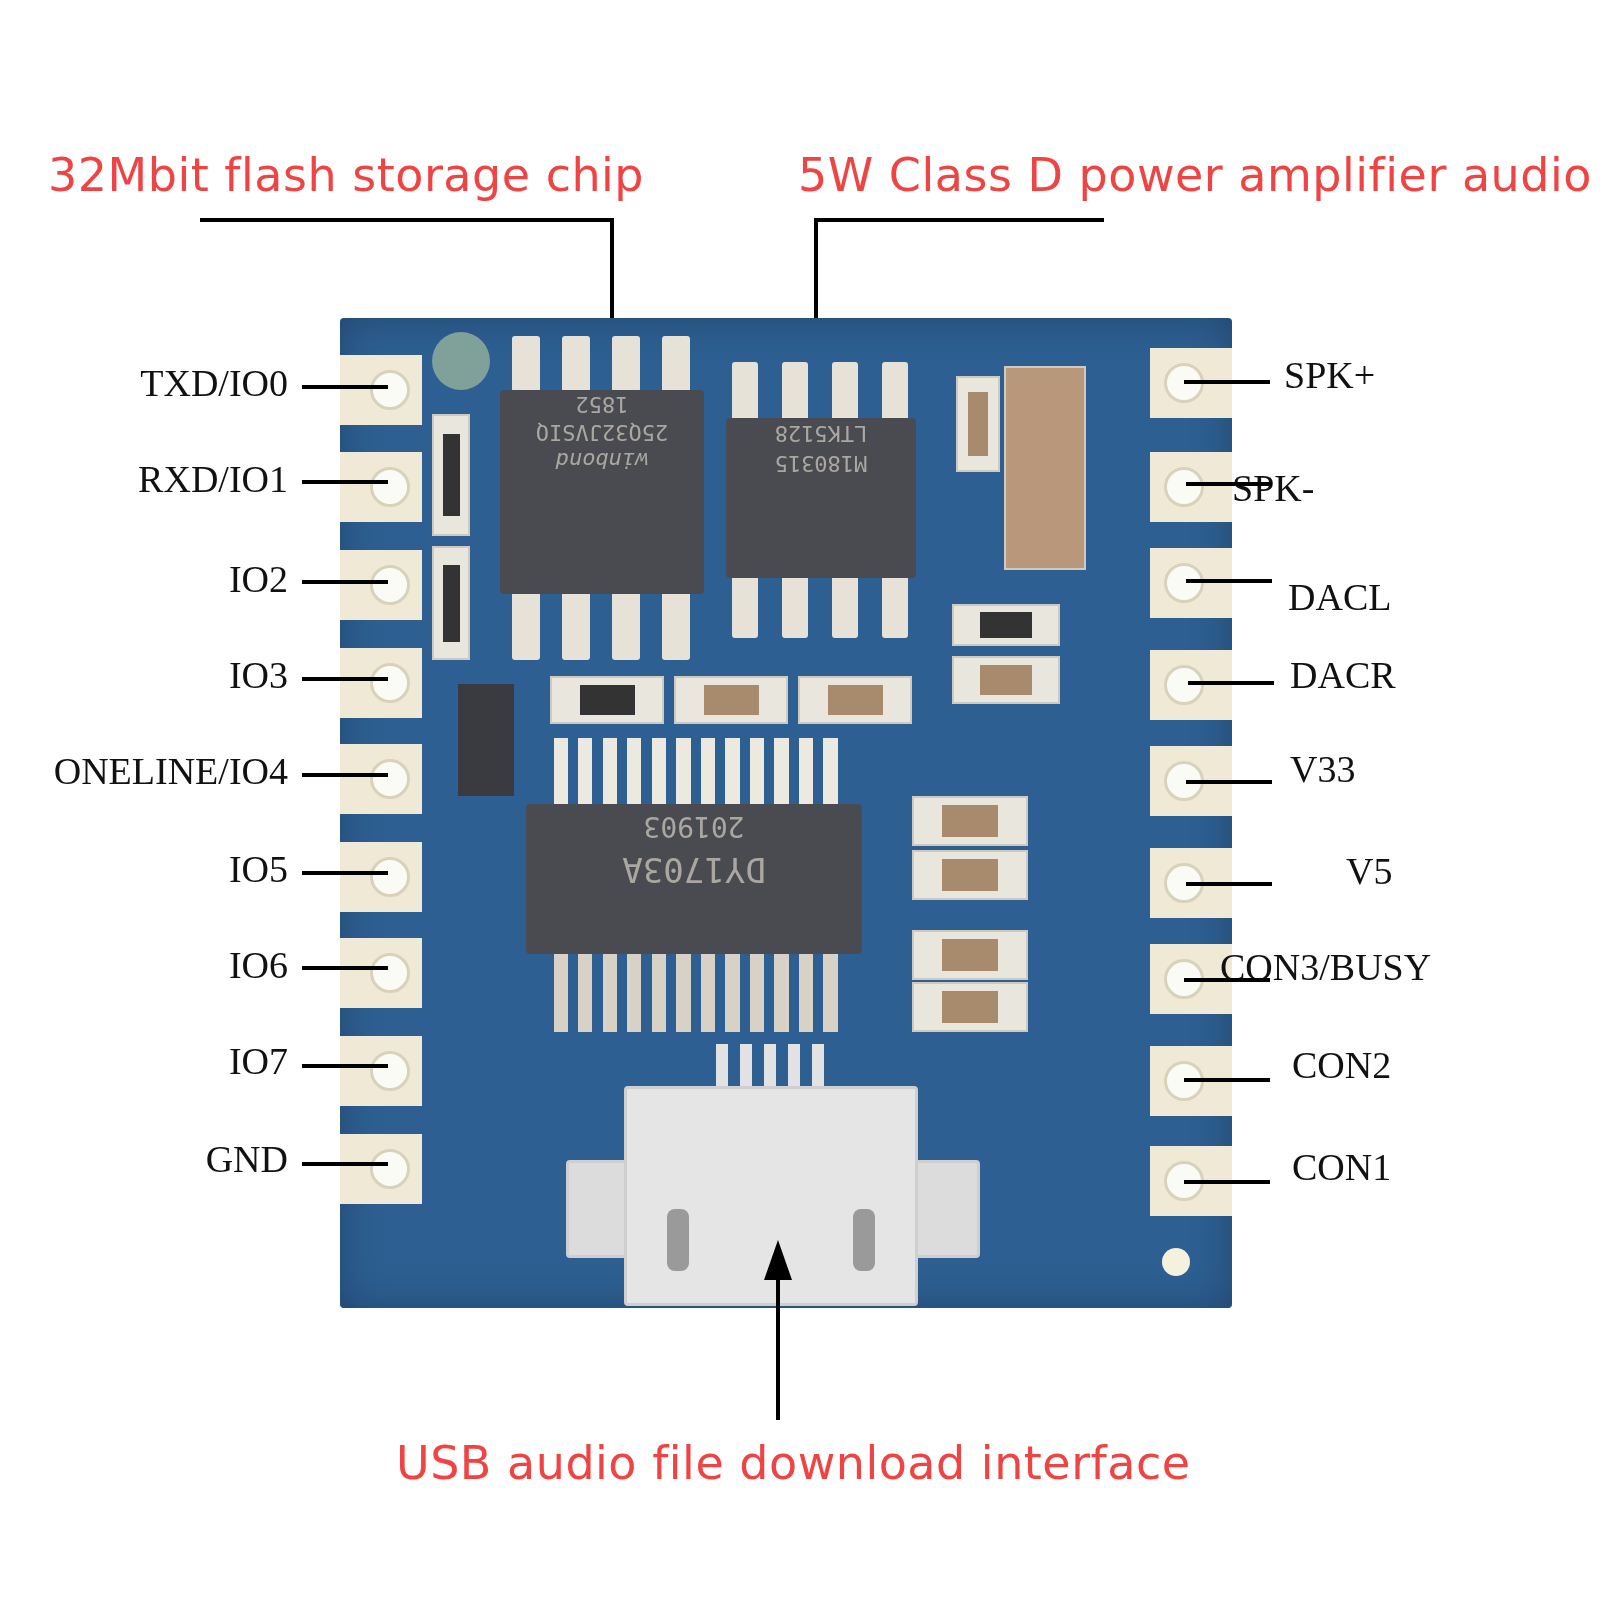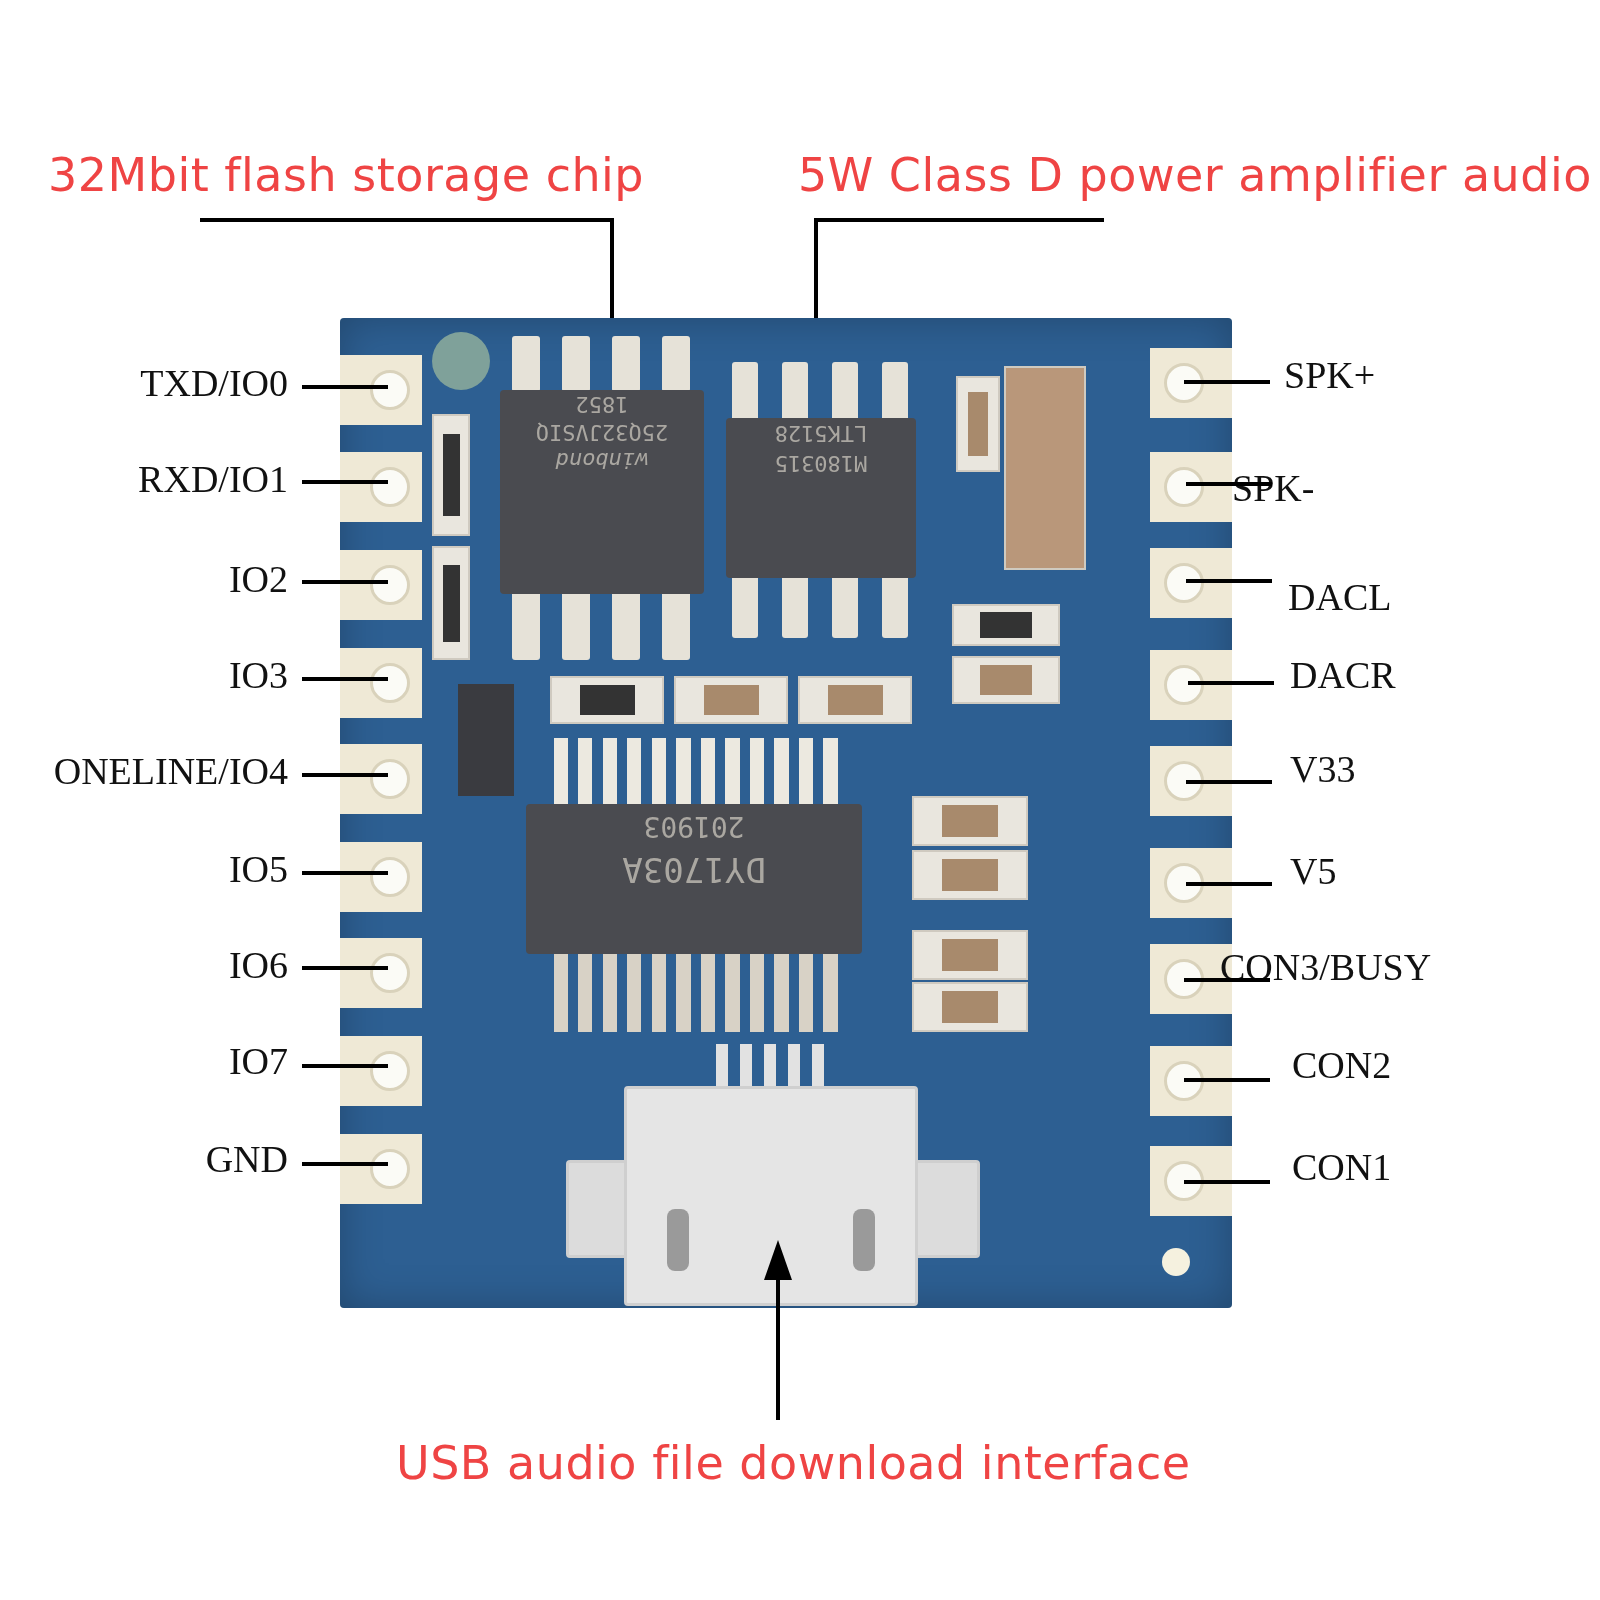--- a/index.html
+++ b/index.html
@@ -213,7 +213,7 @@
 <div class="pinlabel" style="left:1288px; top:554px;margin-top:24px;">DACL</div>
 <div class="pinlabel" style="left:1290px; top:656px;">DACR</div>
 <div class="pinlabel" style="left:1290px; top:750px;">V33</div>
-<div class="pinlabel" style="left:1290px; top:852px;">V5</div>
+<div class="pinlabel" style="left:1346px; top:852px;">V5</div>
 <div class="pinlabel" style="left:1220px; top:948px;">CON3/BUSY</div>
 <div class="pinlabel" style="left:1292px; top:1046px;">CON2</div>
 <div class="pinlabel" style="left:1292px; top:1148px;">CON1</div>

